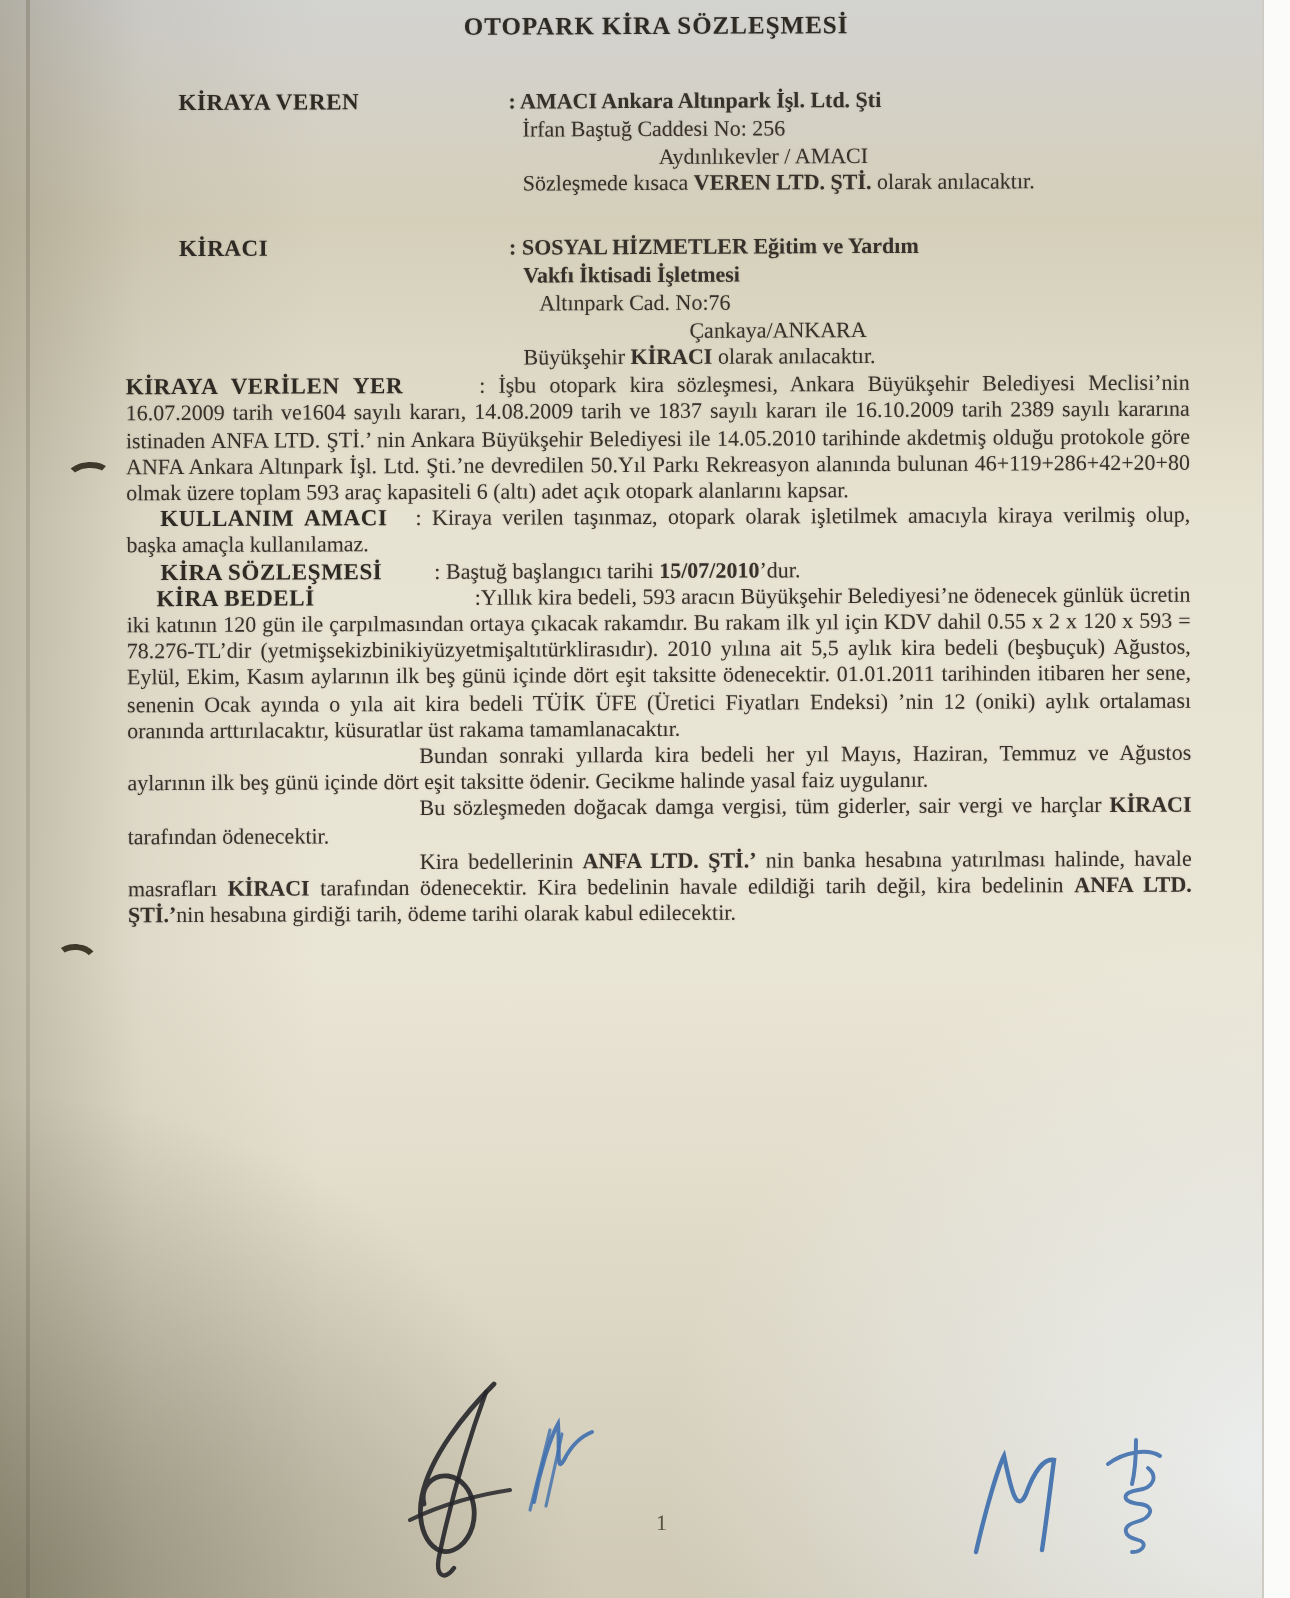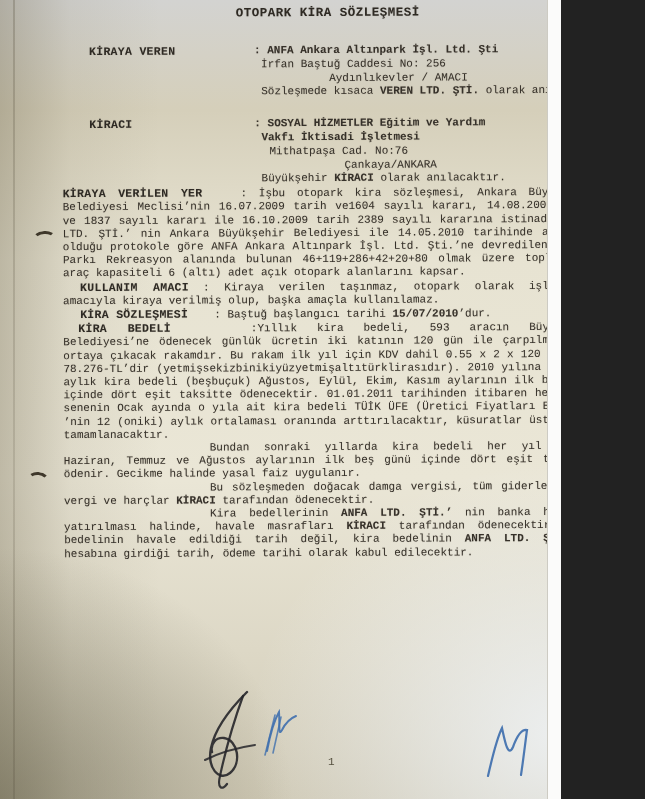--- a/index.html
+++ b/index.html
@@ -5,9 +5,9 @@
   html,body{margin:0;padding:0;background:#222;}
   .photo{
     position:relative;
-    width:561px;height:799px;
+    width:645px;height:799px;
     overflow:hidden;
-    font-family:Liberation Mono, monospace;
+    font-family:Liberation Serif, serif;
     color:#36312a;
     background:
       radial-gradient(ellipse 480px 420px at 100% 92%, rgba(240,244,248,0.85), rgba(240,244,248,0) 65%),

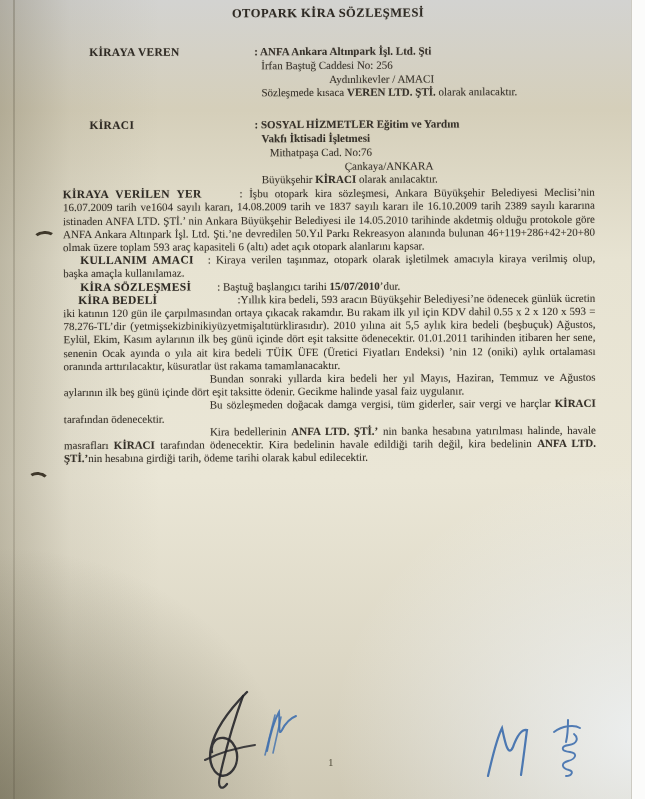--- a/index.html
+++ b/index.html
@@ -103,7 +103,7 @@
     <section class="party first">
       <div class="plabel">KİRAYA VEREN</div>
       <div class="pvalue">
-        <div class="vline"><span class="b">: ANFA Ankara Altınpark İşl. Ltd. Şti</span></div>
+        <div class="vline"><span class="b">: AMACI Ankara Altınpark İşl. Ltd. Şti</span></div>
         <div class="vline ind-a"><span>İrfan Baştuğ Caddesi No: 256</span></div>
         <div class="vline ind-b"><span>Aydınlıkevler / AMACI</span></div>
         <div class="vline ind-a"><span>Sözleşmede kısaca </span><span class="b">VEREN LTD. ŞTİ.</span><span> olarak anılacaktır.</span></div>

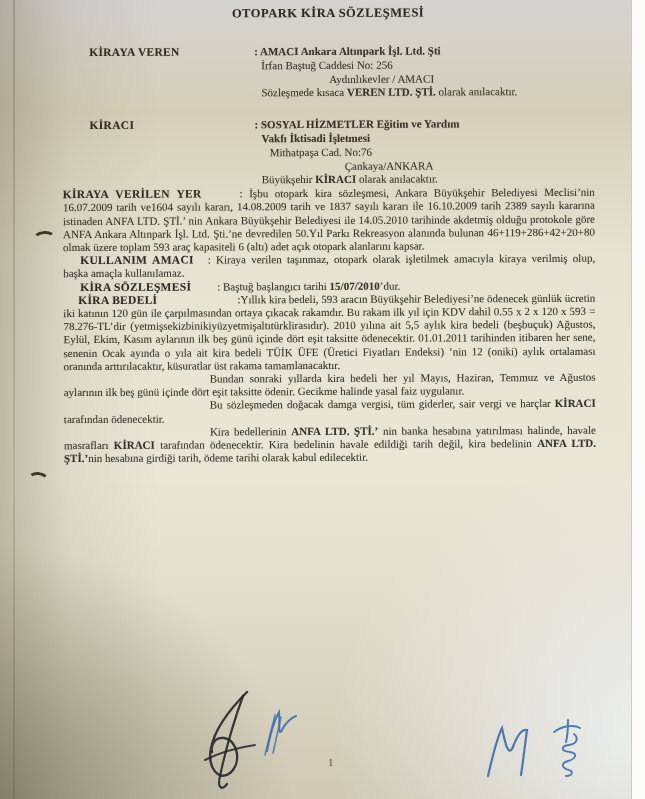--- a/index.html
+++ b/index.html
@@ -115,7 +115,7 @@
       <div class="pvalue">
         <div class="vline"><span class="b">: SOSYAL HİZMETLER Eğitim ve Yardım</span></div>
         <div class="vline ind-a"><span class="b">Vakfı İktisadi İşletmesi</span></div>
-        <div class="vline ind-c"><span>Mithatpaşa Cad. No:76</span></div>
+        <div class="vline ind-c"><span>Altınpark Cad. No:76</span></div>
         <div class="vline ind-d"><span>Çankaya/ANKARA</span></div>
         <div class="vline ind-a"><span>Büyükşehir </span><span class="b">KİRACI</span><span> olarak anılacaktır.</span></div>
       </div>

